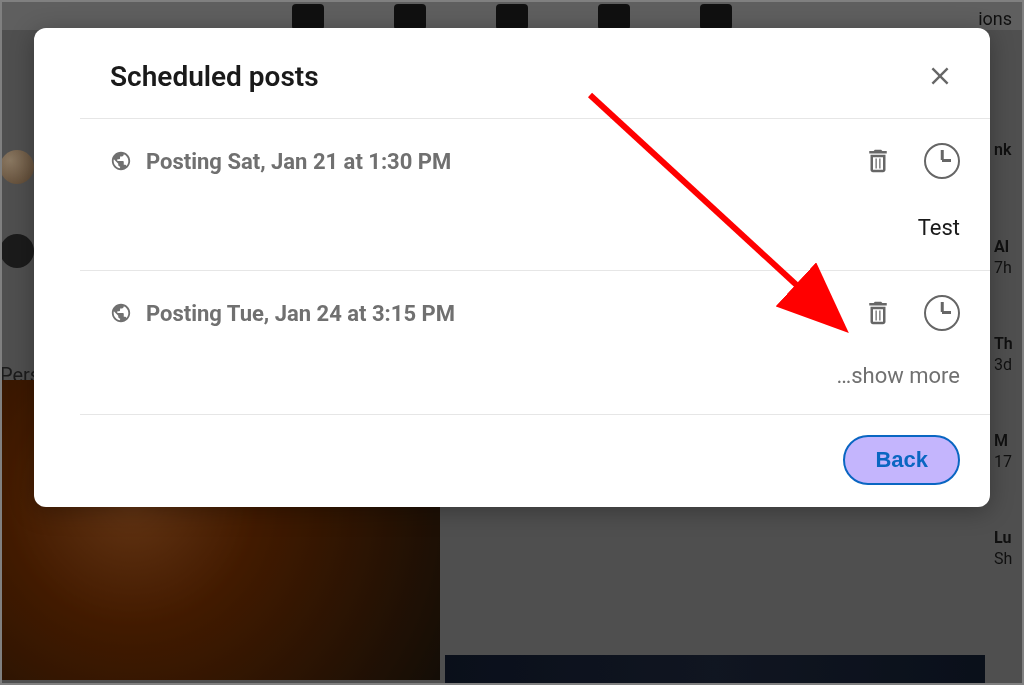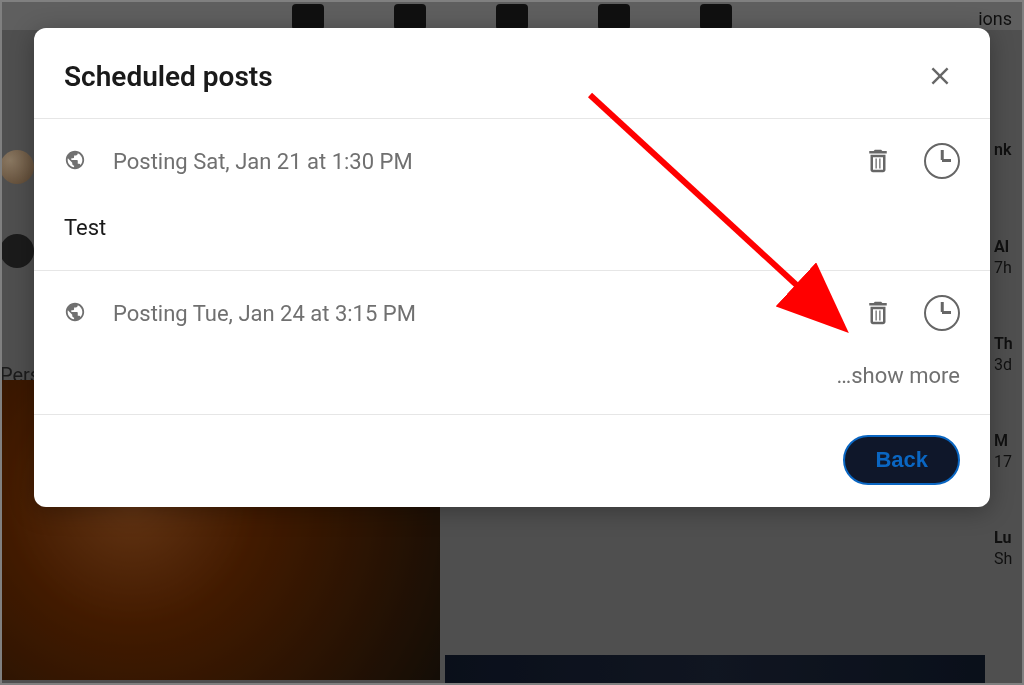--- a/index.html
+++ b/index.html
@@ -120,6 +120,7 @@
       border-radius: 12px;
       box-shadow: 0 4px 24px rgba(0,0,0,0.3);
       overflow: hidden;
+      padding-left: 46px;
     }
     
     .modal-header {

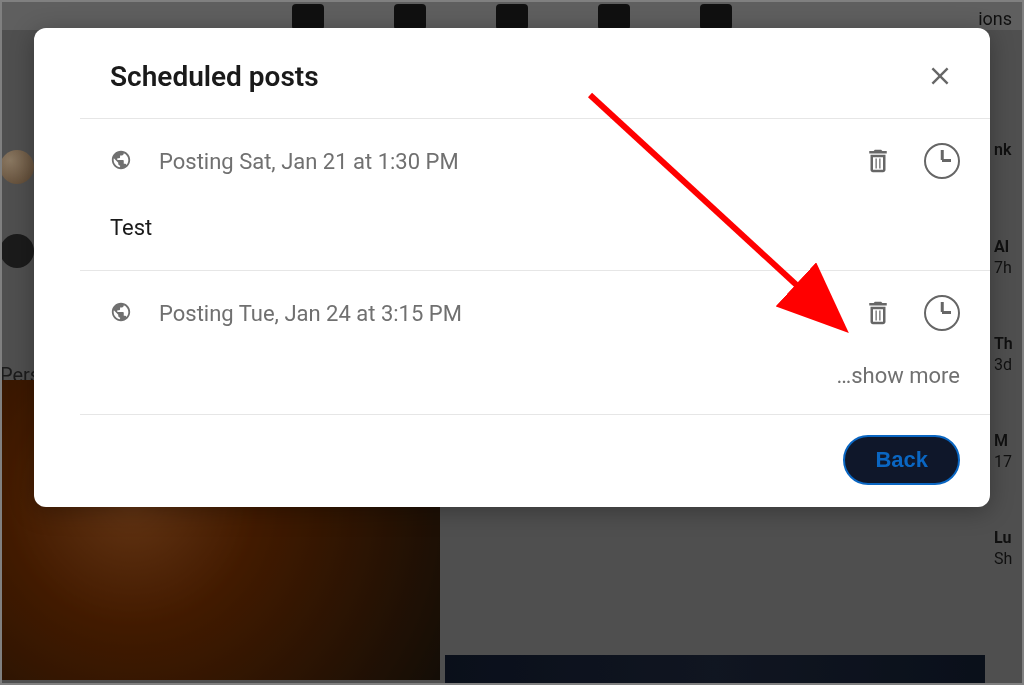--- a/index.html
+++ b/index.html
@@ -166,9 +166,11 @@
     
     .post-meta {
       display: flex;
-      gap: 27px;
+      align-items: center;
+      gap: 14px;
       color: #707070;
       font-size: 22px;
+      font-weight: bold;
     }
     
     .globe-icon {

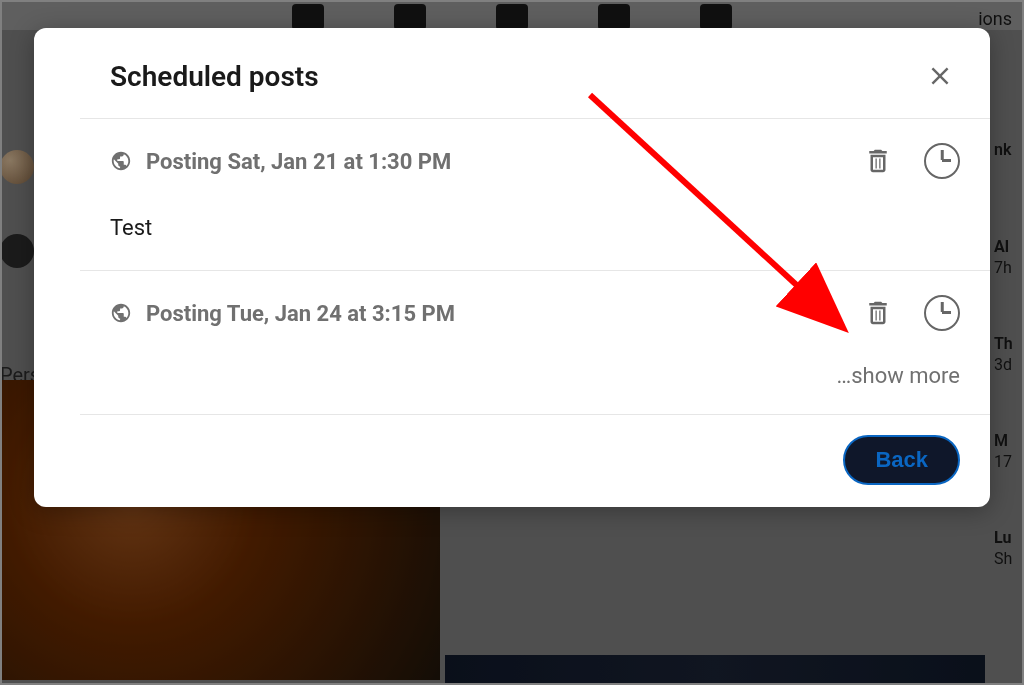--- a/index.html
+++ b/index.html
@@ -237,6 +237,7 @@
       font-size: 22px;
       color: #1a1a1a;
       line-height: 1.5;
+      text-align: right;
     }
     
     .show-more {

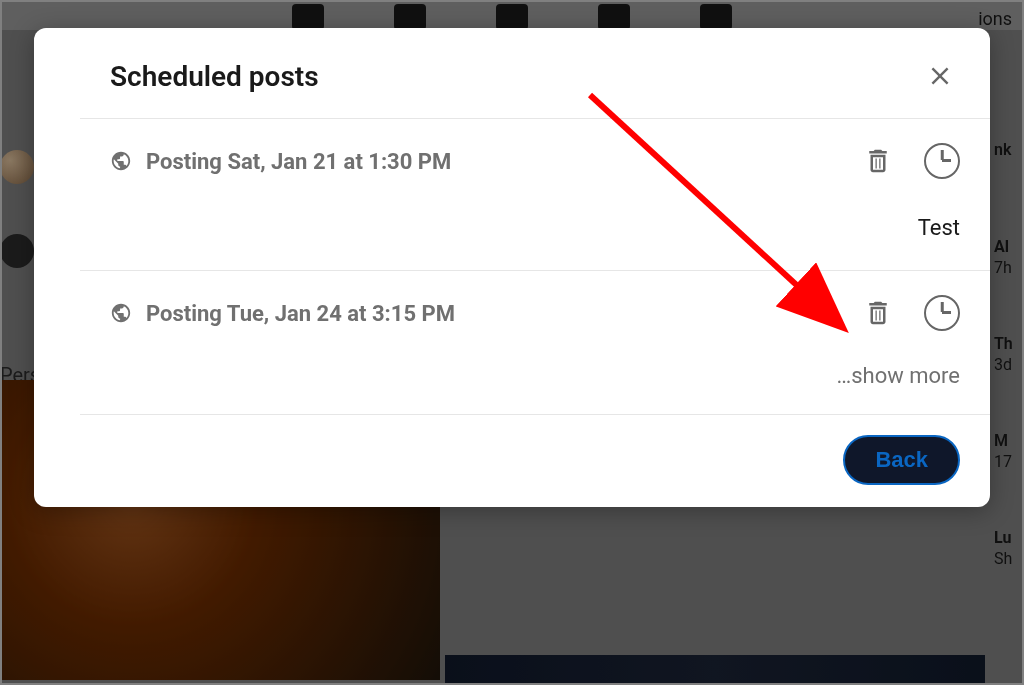--- a/index.html
+++ b/index.html
@@ -258,7 +258,7 @@
       padding: 10px 30px;
       border: 2px solid #0a66c2;
       border-radius: 30px;
-      background: #0f172a;
+      background: #c4b5fd;
       color: #0a66c2;
       font-size: 22px;
       font-weight: 600;

